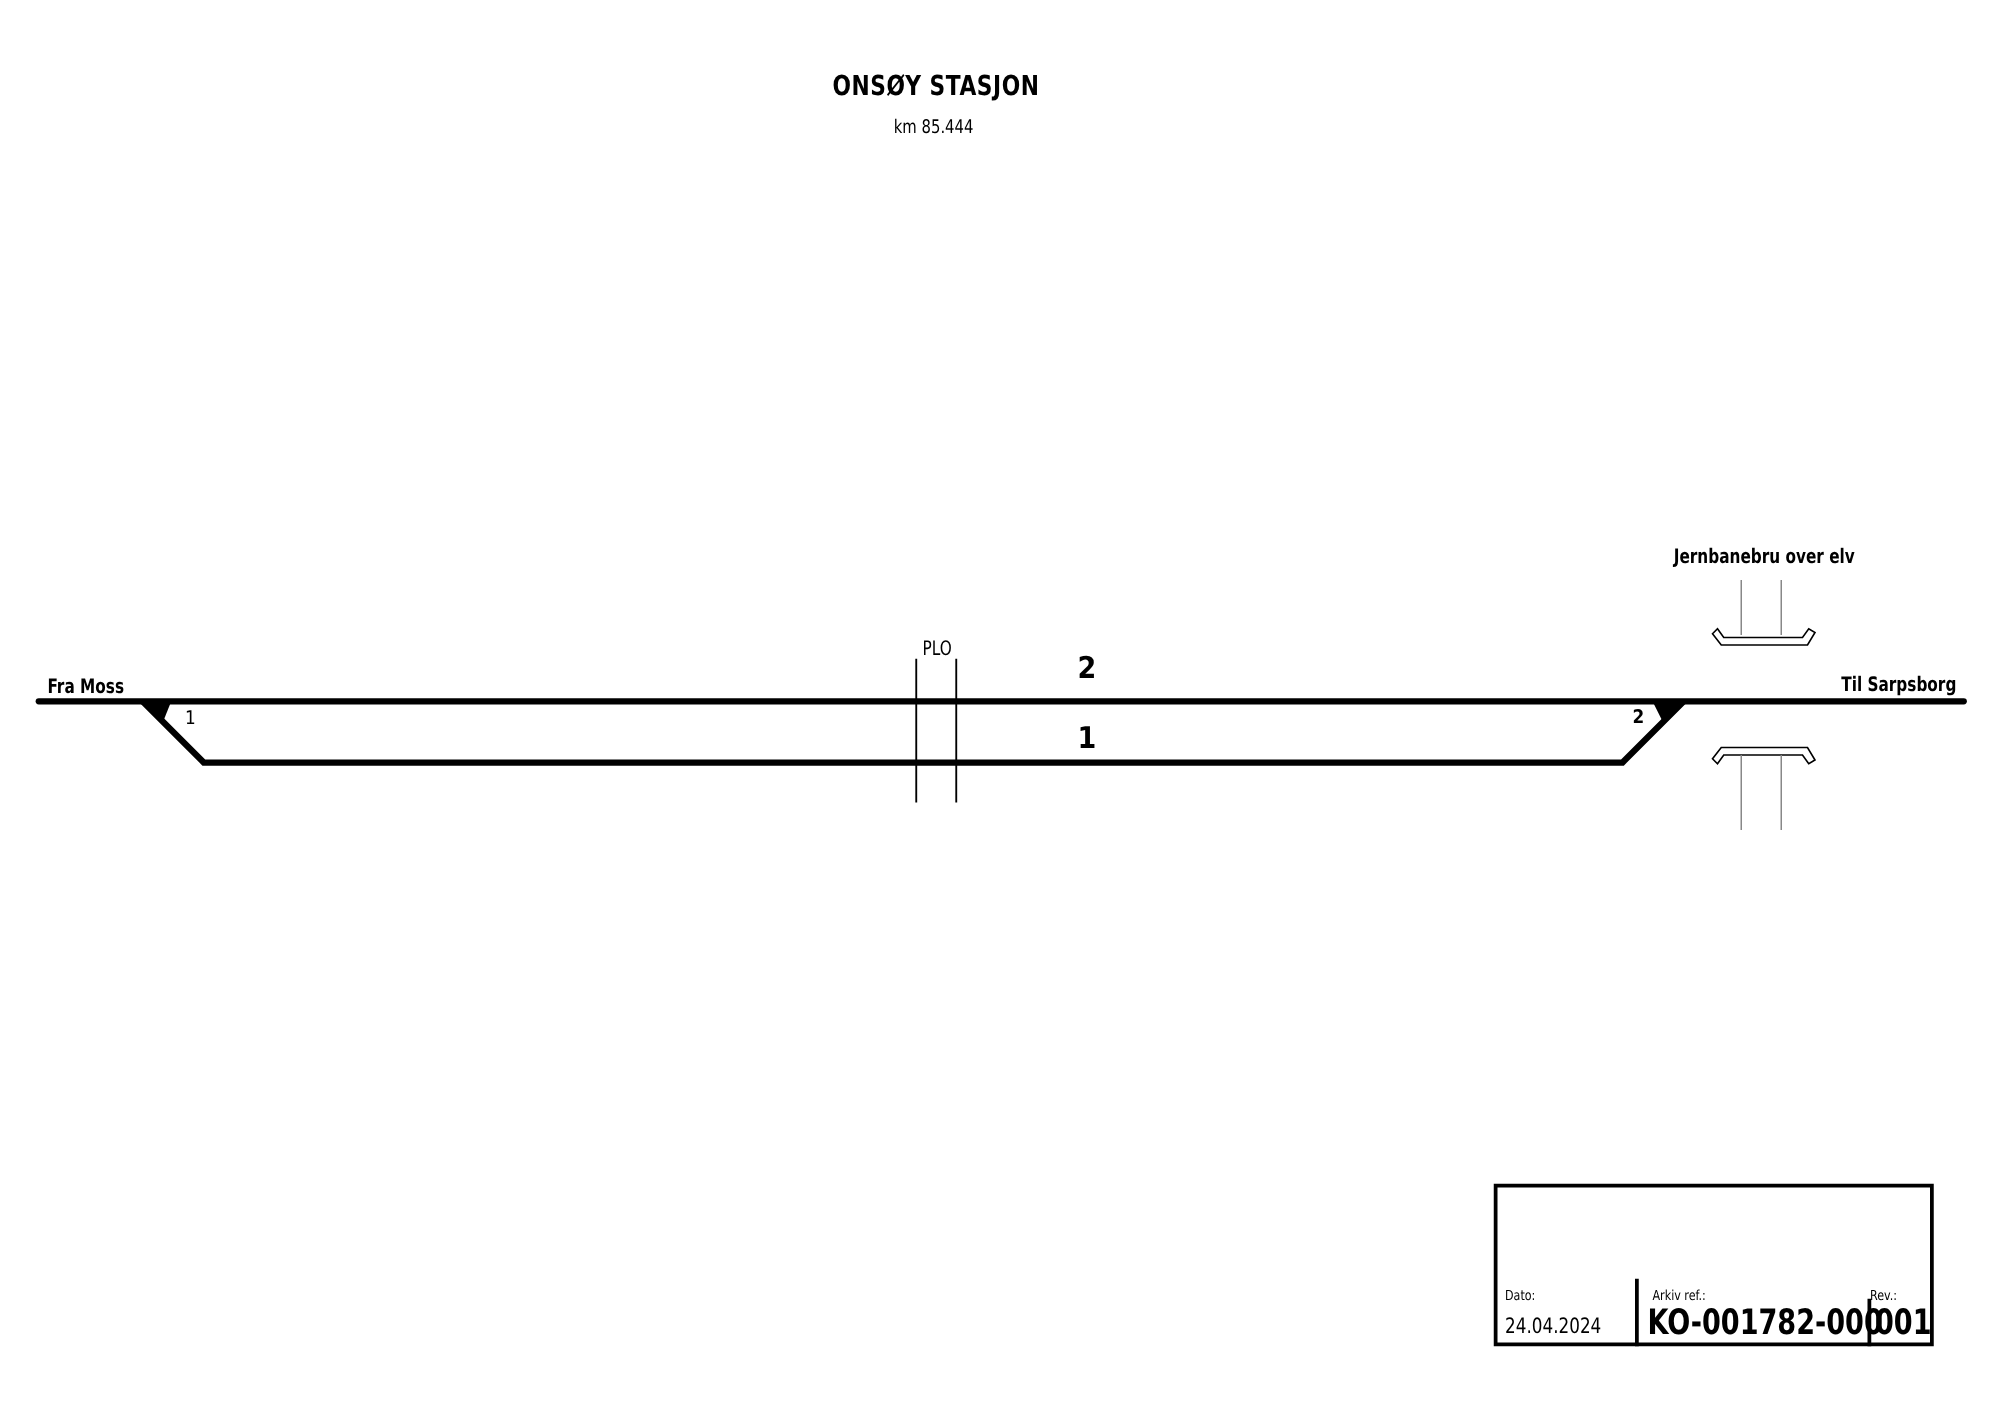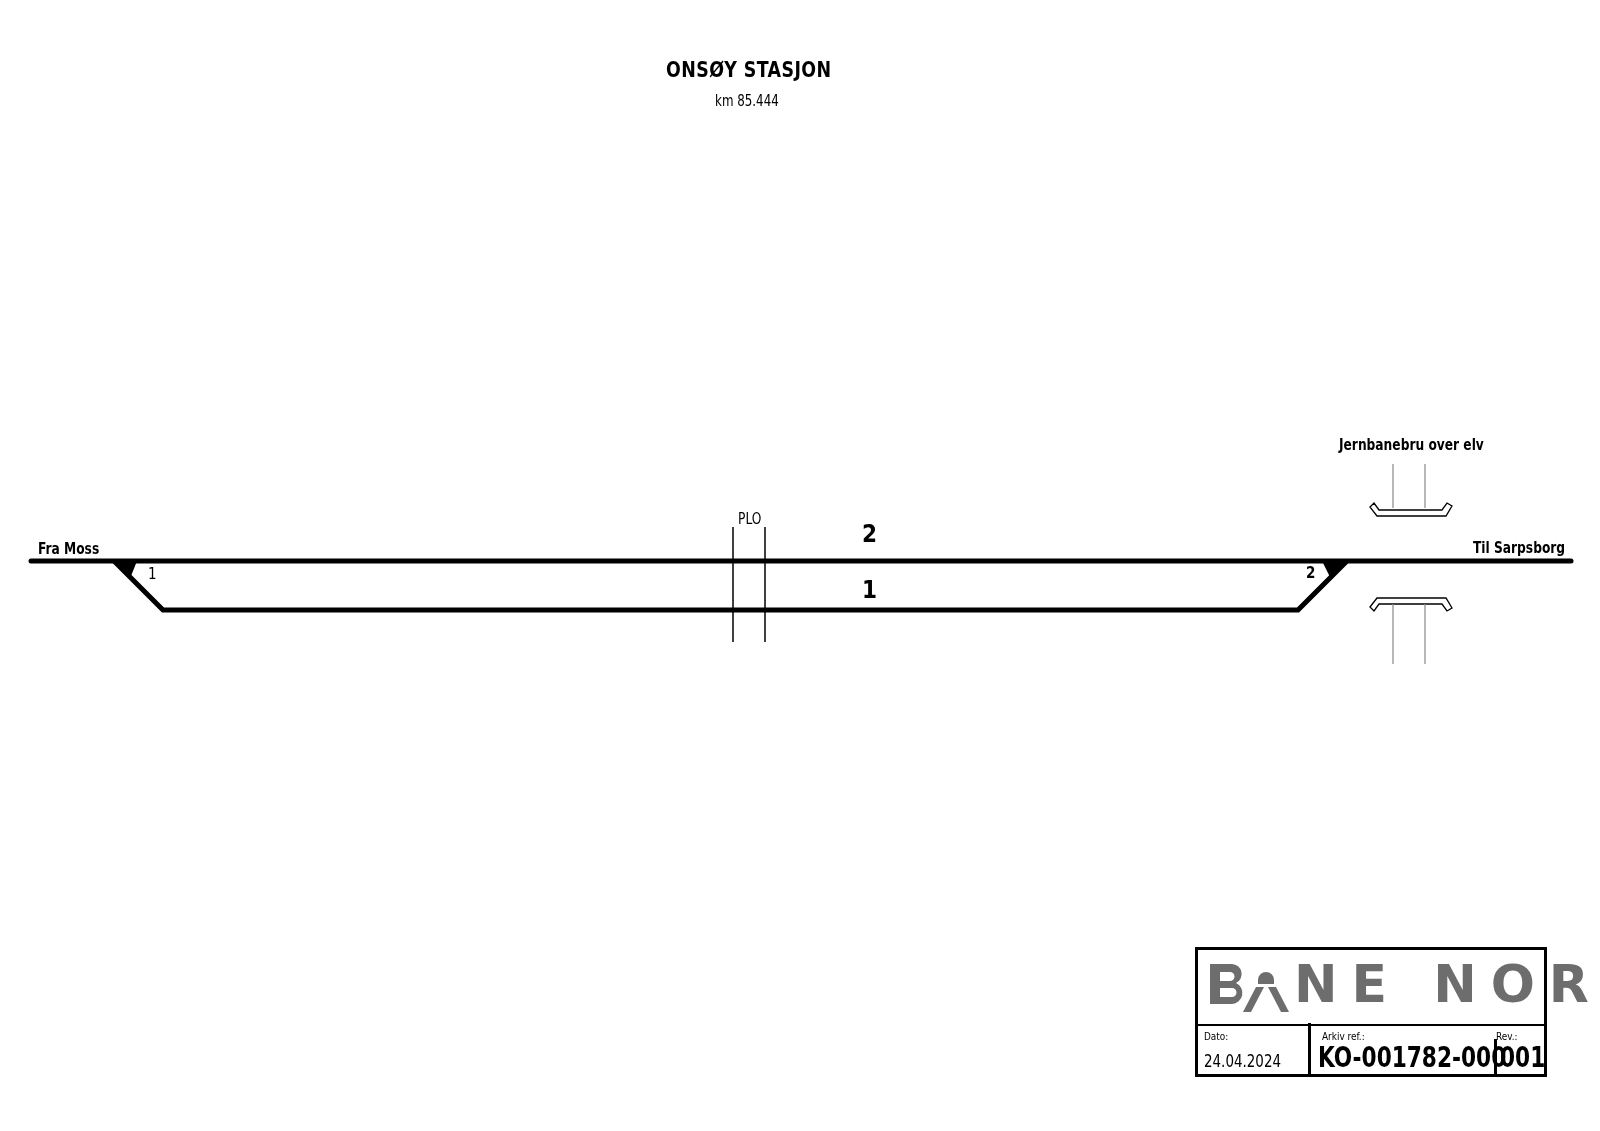--- a/index.html
+++ b/index.html
@@ -63,19 +63,6 @@
 <div class="abs lbl-b" style="left:1339px; top:435px;">Jernbanebru over elv</div>
 
 <div class="tb">
-  <div class="tb-logo">
-    <svg width="346" height="74" style="position:absolute;left:0;top:0;">
-      <g fill="#6d6d6d">
-
-        <path d="M12,14 h22 a10,10 0 0 1 4,19 a11,11 0 0 1 -4,21 h-22 Z M22,22 v9 h10 a4.5,4.5 0 0 0 0,-9 Z M22,38 v9 h12 a4.5,4.5 0 0 0 0,-9 Z" fill-rule="evenodd"></path>
-
-        <path d="M60,30 a8,8 0 0 1 16,0 v4 h-16 Z"></path>
-        <polygon points="58,37 66,37 53,62 45,62"></polygon>
-        <polygon points="70,37 78,37 91,62 83,62"></polygon>
-      </g>
-    </svg>
-    <div class="abs logo-text" style="left:96px; top:4px;">NE NOR</div>
-  </div>
 
   <div class="abs" style="left:110px; top:73px; width:2.5px; height:54px; background:#000;"></div>
   <div class="abs" style="left:296px; top:89px; width:2.5px; height:38px; background:#000;"></div>

